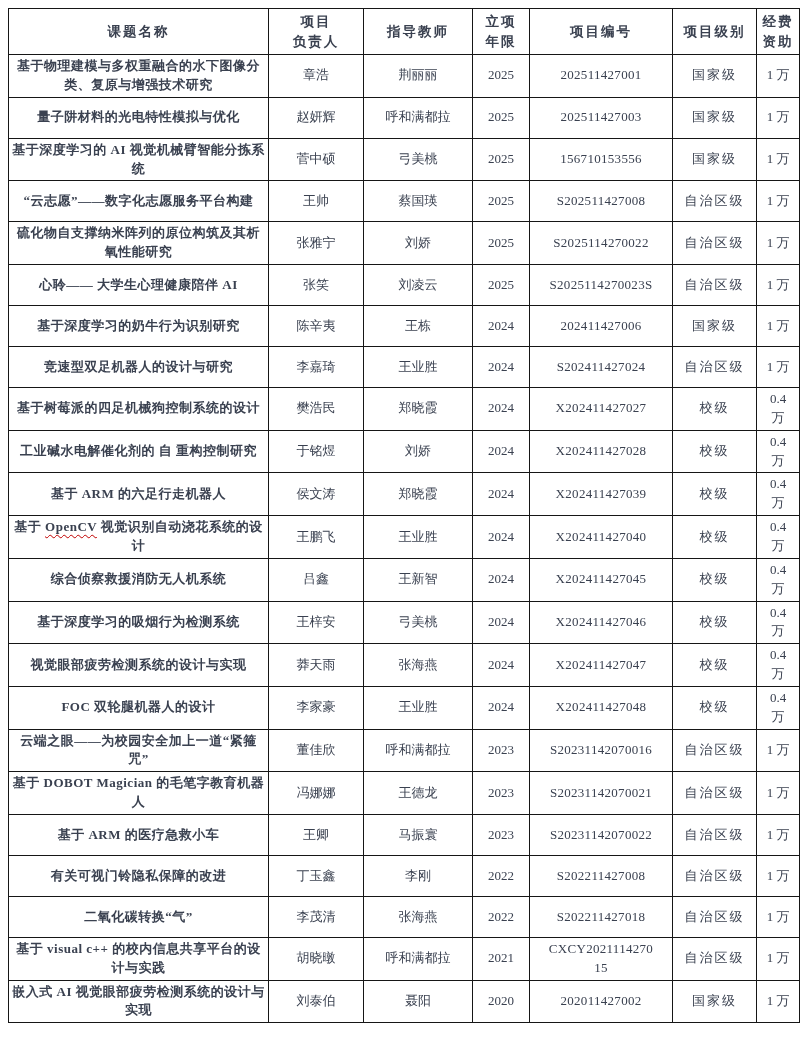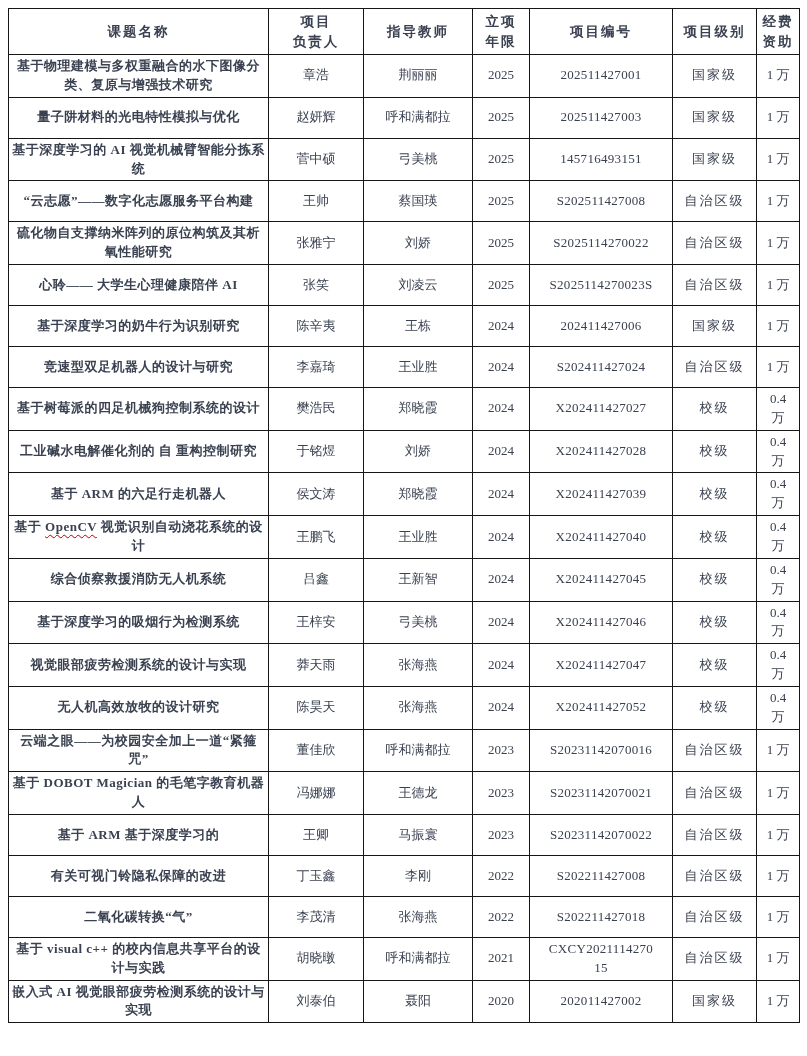--- a/index.html
+++ b/index.html
@@ -103,7 +103,7 @@
     <td class="cell-leader">菅中硕</td>
     <td class="cell-advisor">弓美桃</td>
     <td class="cell-year">2025</td>
-    <td class="cell-number">145716493151</td>
+    <td class="cell-number">156710153556</td>
     <td class="cell-level">国家级</td>
     <td class="cell-fund">1 万</td>
   </tr>

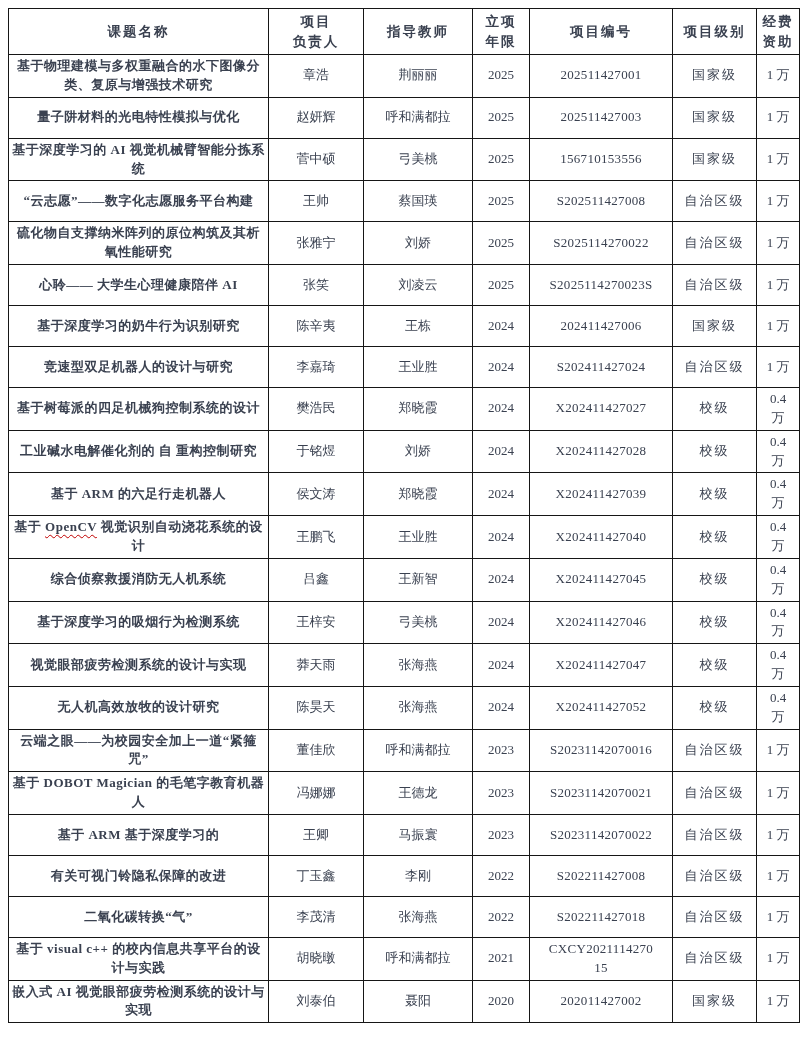--- a/index.html
+++ b/index.html
@@ -223,6 +223,16 @@
 万</td>
   </tr>
         <tr>
+    <td class="cell-title">FOC 双轮腿机器人的设计</td>
+    <td class="cell-leader">李家豪</td>
+    <td class="cell-advisor">王业胜</td>
+    <td class="cell-year">2024</td>
+    <td class="cell-number">X202411427048</td>
+    <td class="cell-level">校级</td>
+    <td class="cell-fund">0.4
+万</td>
+  </tr>
+        <tr>
     <td class="cell-title">无人机高效放牧的设计研究</td>
     <td class="cell-leader">陈昊天</td>
     <td class="cell-advisor">张海燕</td>

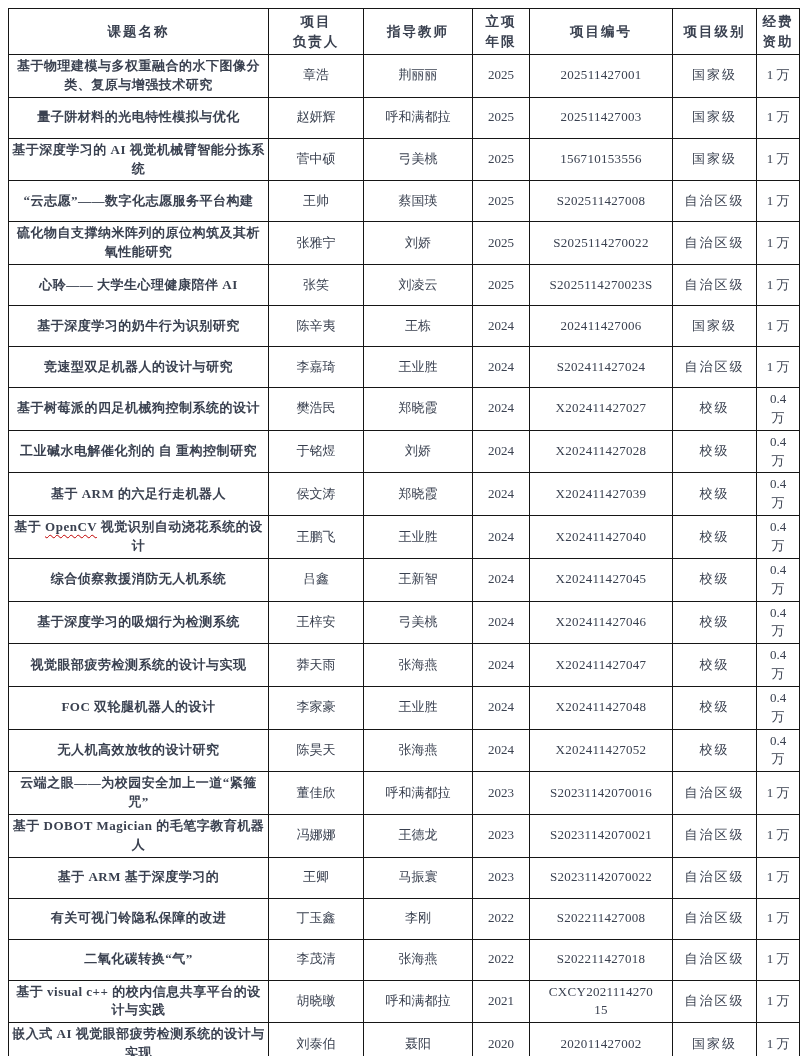--- a/index.html
+++ b/index.html
@@ -233,16 +233,6 @@
 万</td>
   </tr>
         <tr>
-    <td class="cell-title">无人机高效放牧的设计研究</td>
-    <td class="cell-leader">陈昊天</td>
-    <td class="cell-advisor">张海燕</td>
-    <td class="cell-year">2024</td>
-    <td class="cell-number">X202411427052</td>
-    <td class="cell-level">校级</td>
-    <td class="cell-fund">0.4
-万</td>
-  </tr>
-        <tr>
     <td class="cell-title">云端之眼——为校园安全加上一道“紧箍咒”</td>
     <td class="cell-leader">董佳欣</td>
     <td class="cell-advisor">呼和满都拉</td>

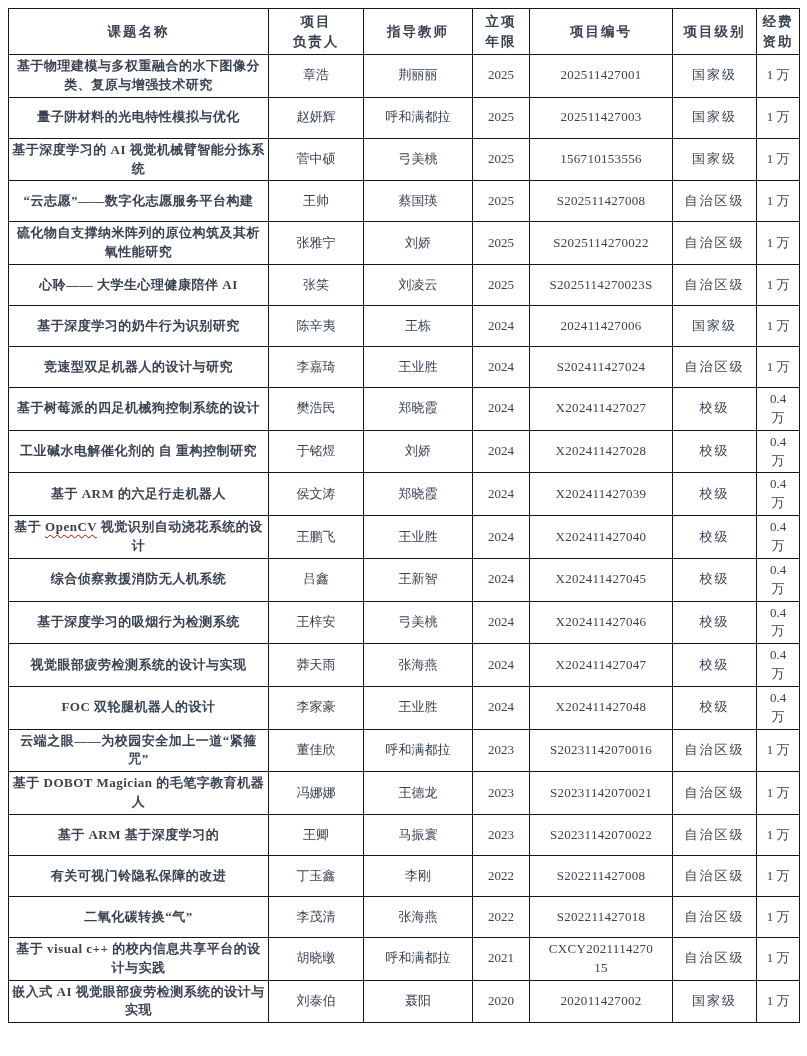--- a/index.html
+++ b/index.html
@@ -251,7 +251,7 @@
     <td class="cell-fund">1 万</td>
   </tr>
         <tr>
-    <td class="cell-title">基于 ARM 基于深度学习的</td>
+    <td class="cell-title">基于 ARM 的医疗急救小车</td>
     <td class="cell-leader">王卿</td>
     <td class="cell-advisor">马振寰</td>
     <td class="cell-year">2023</td>

